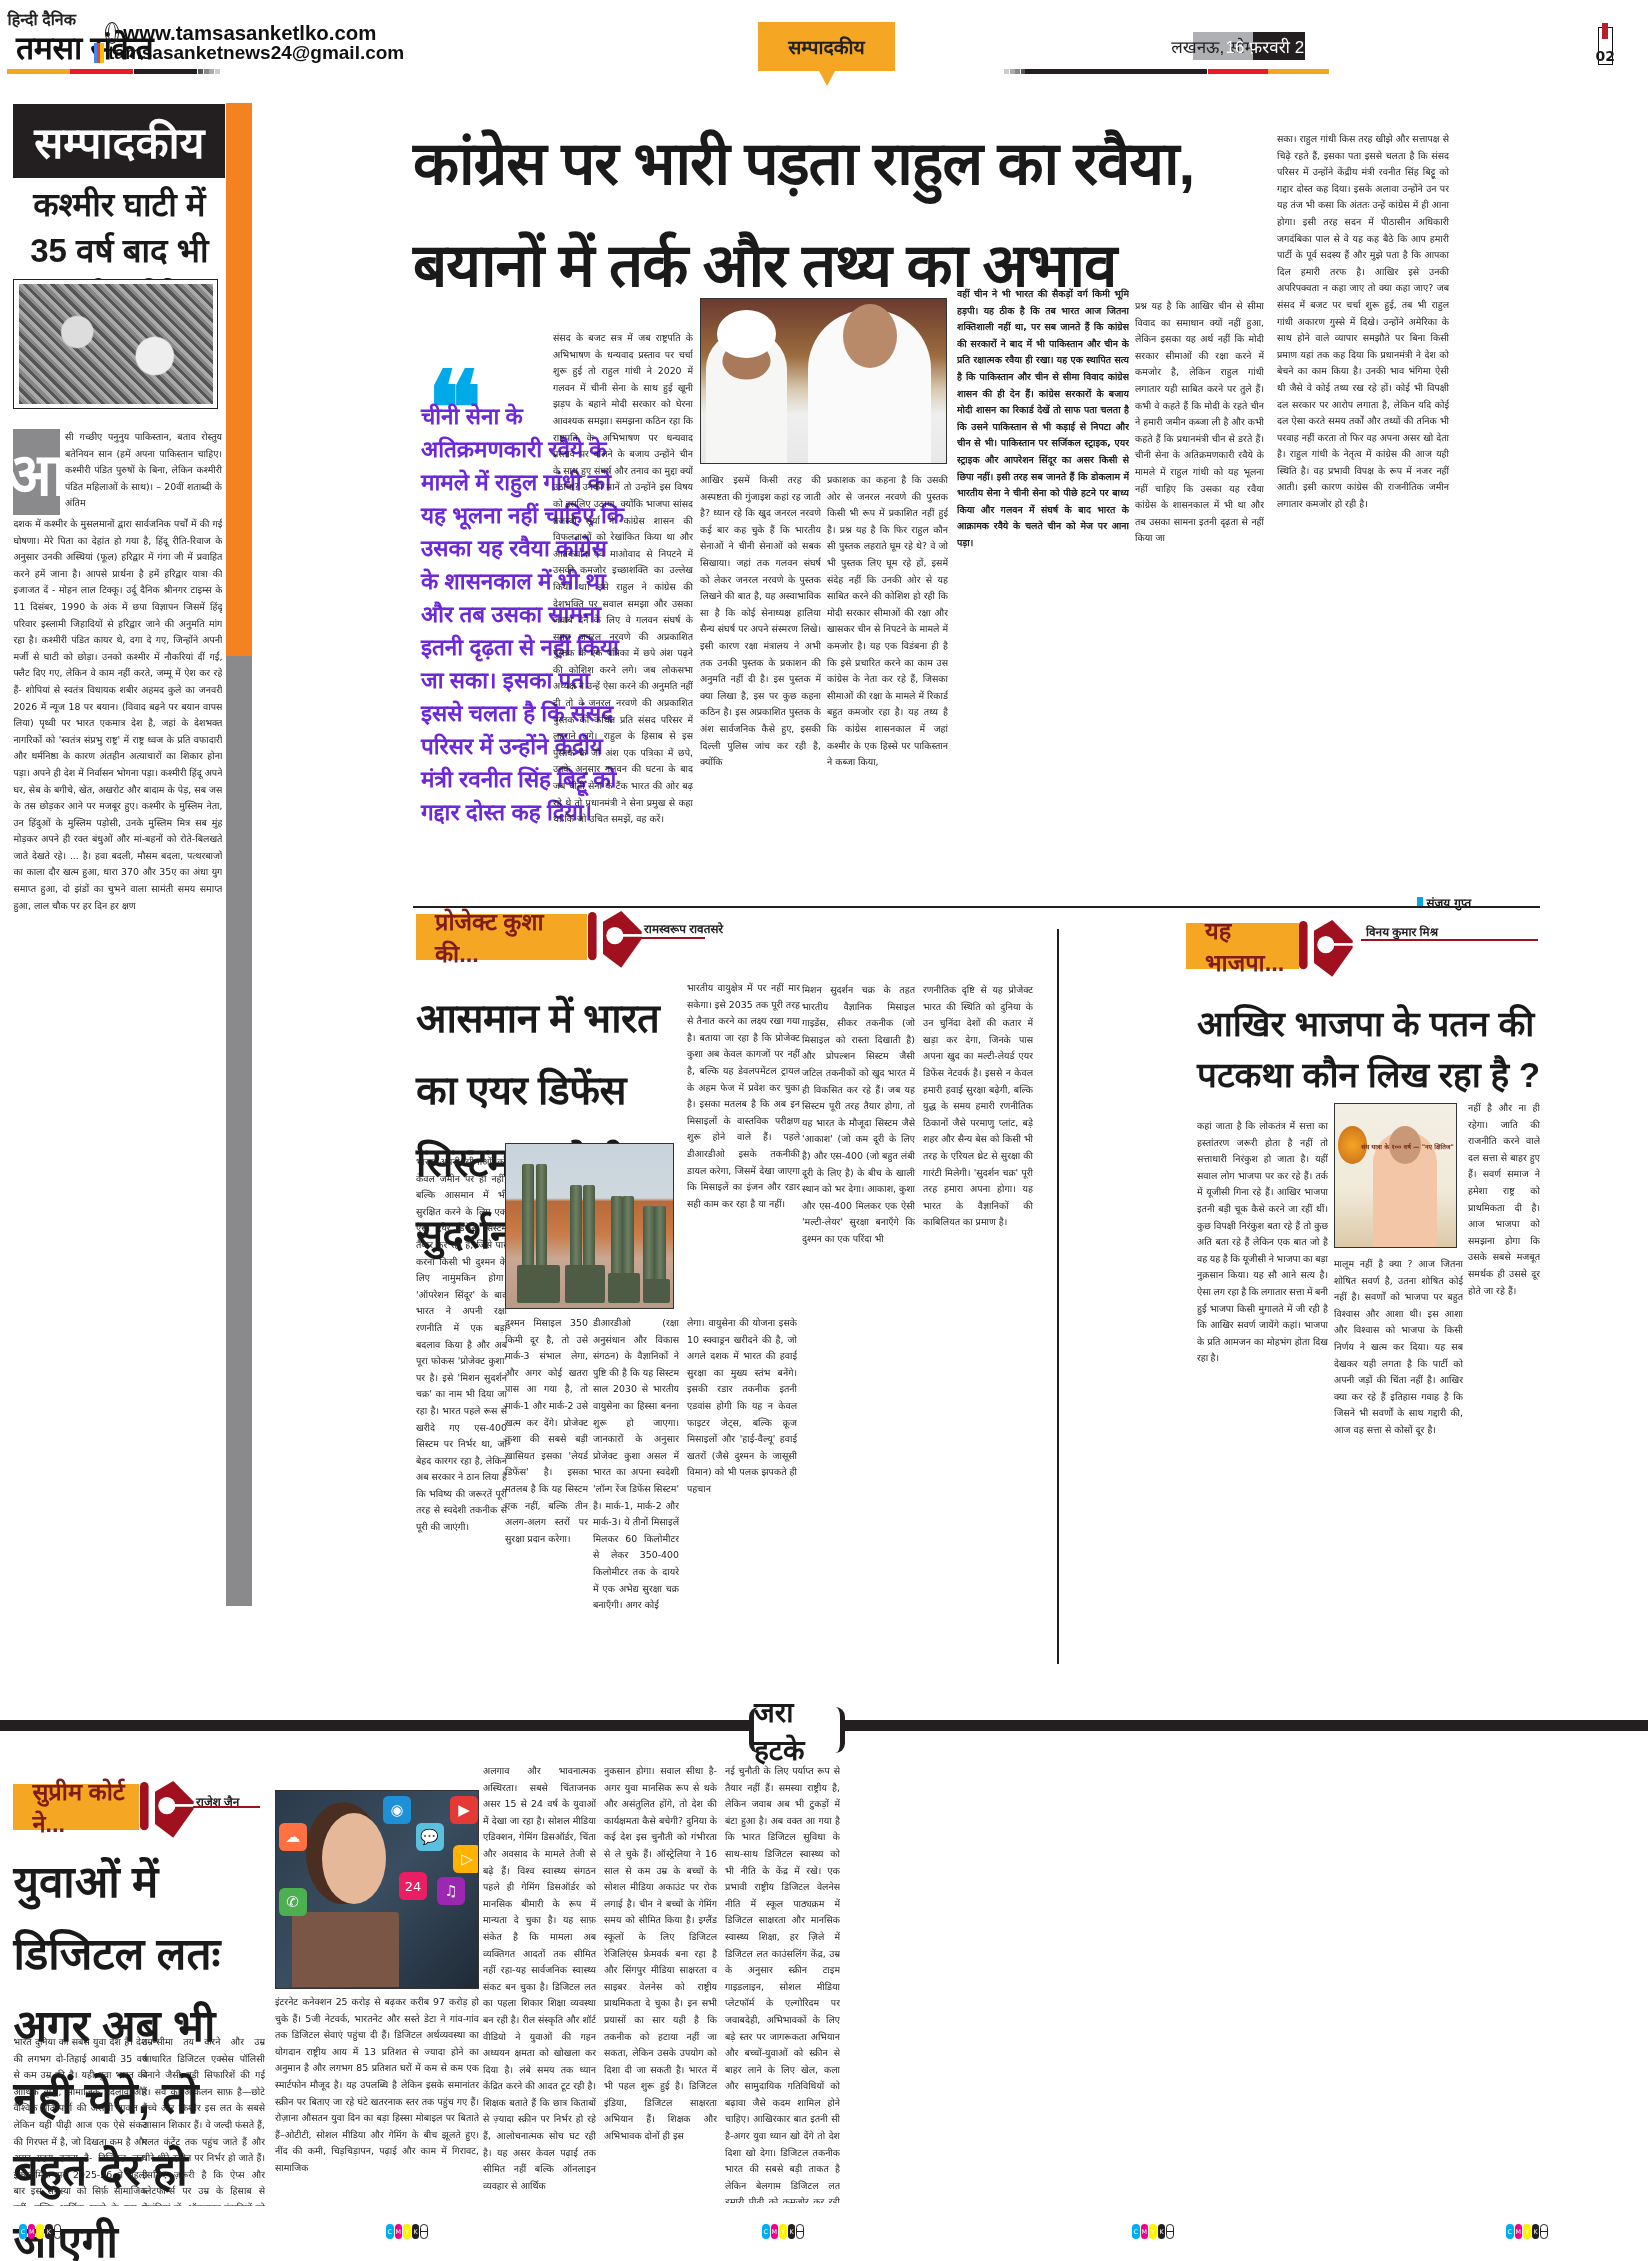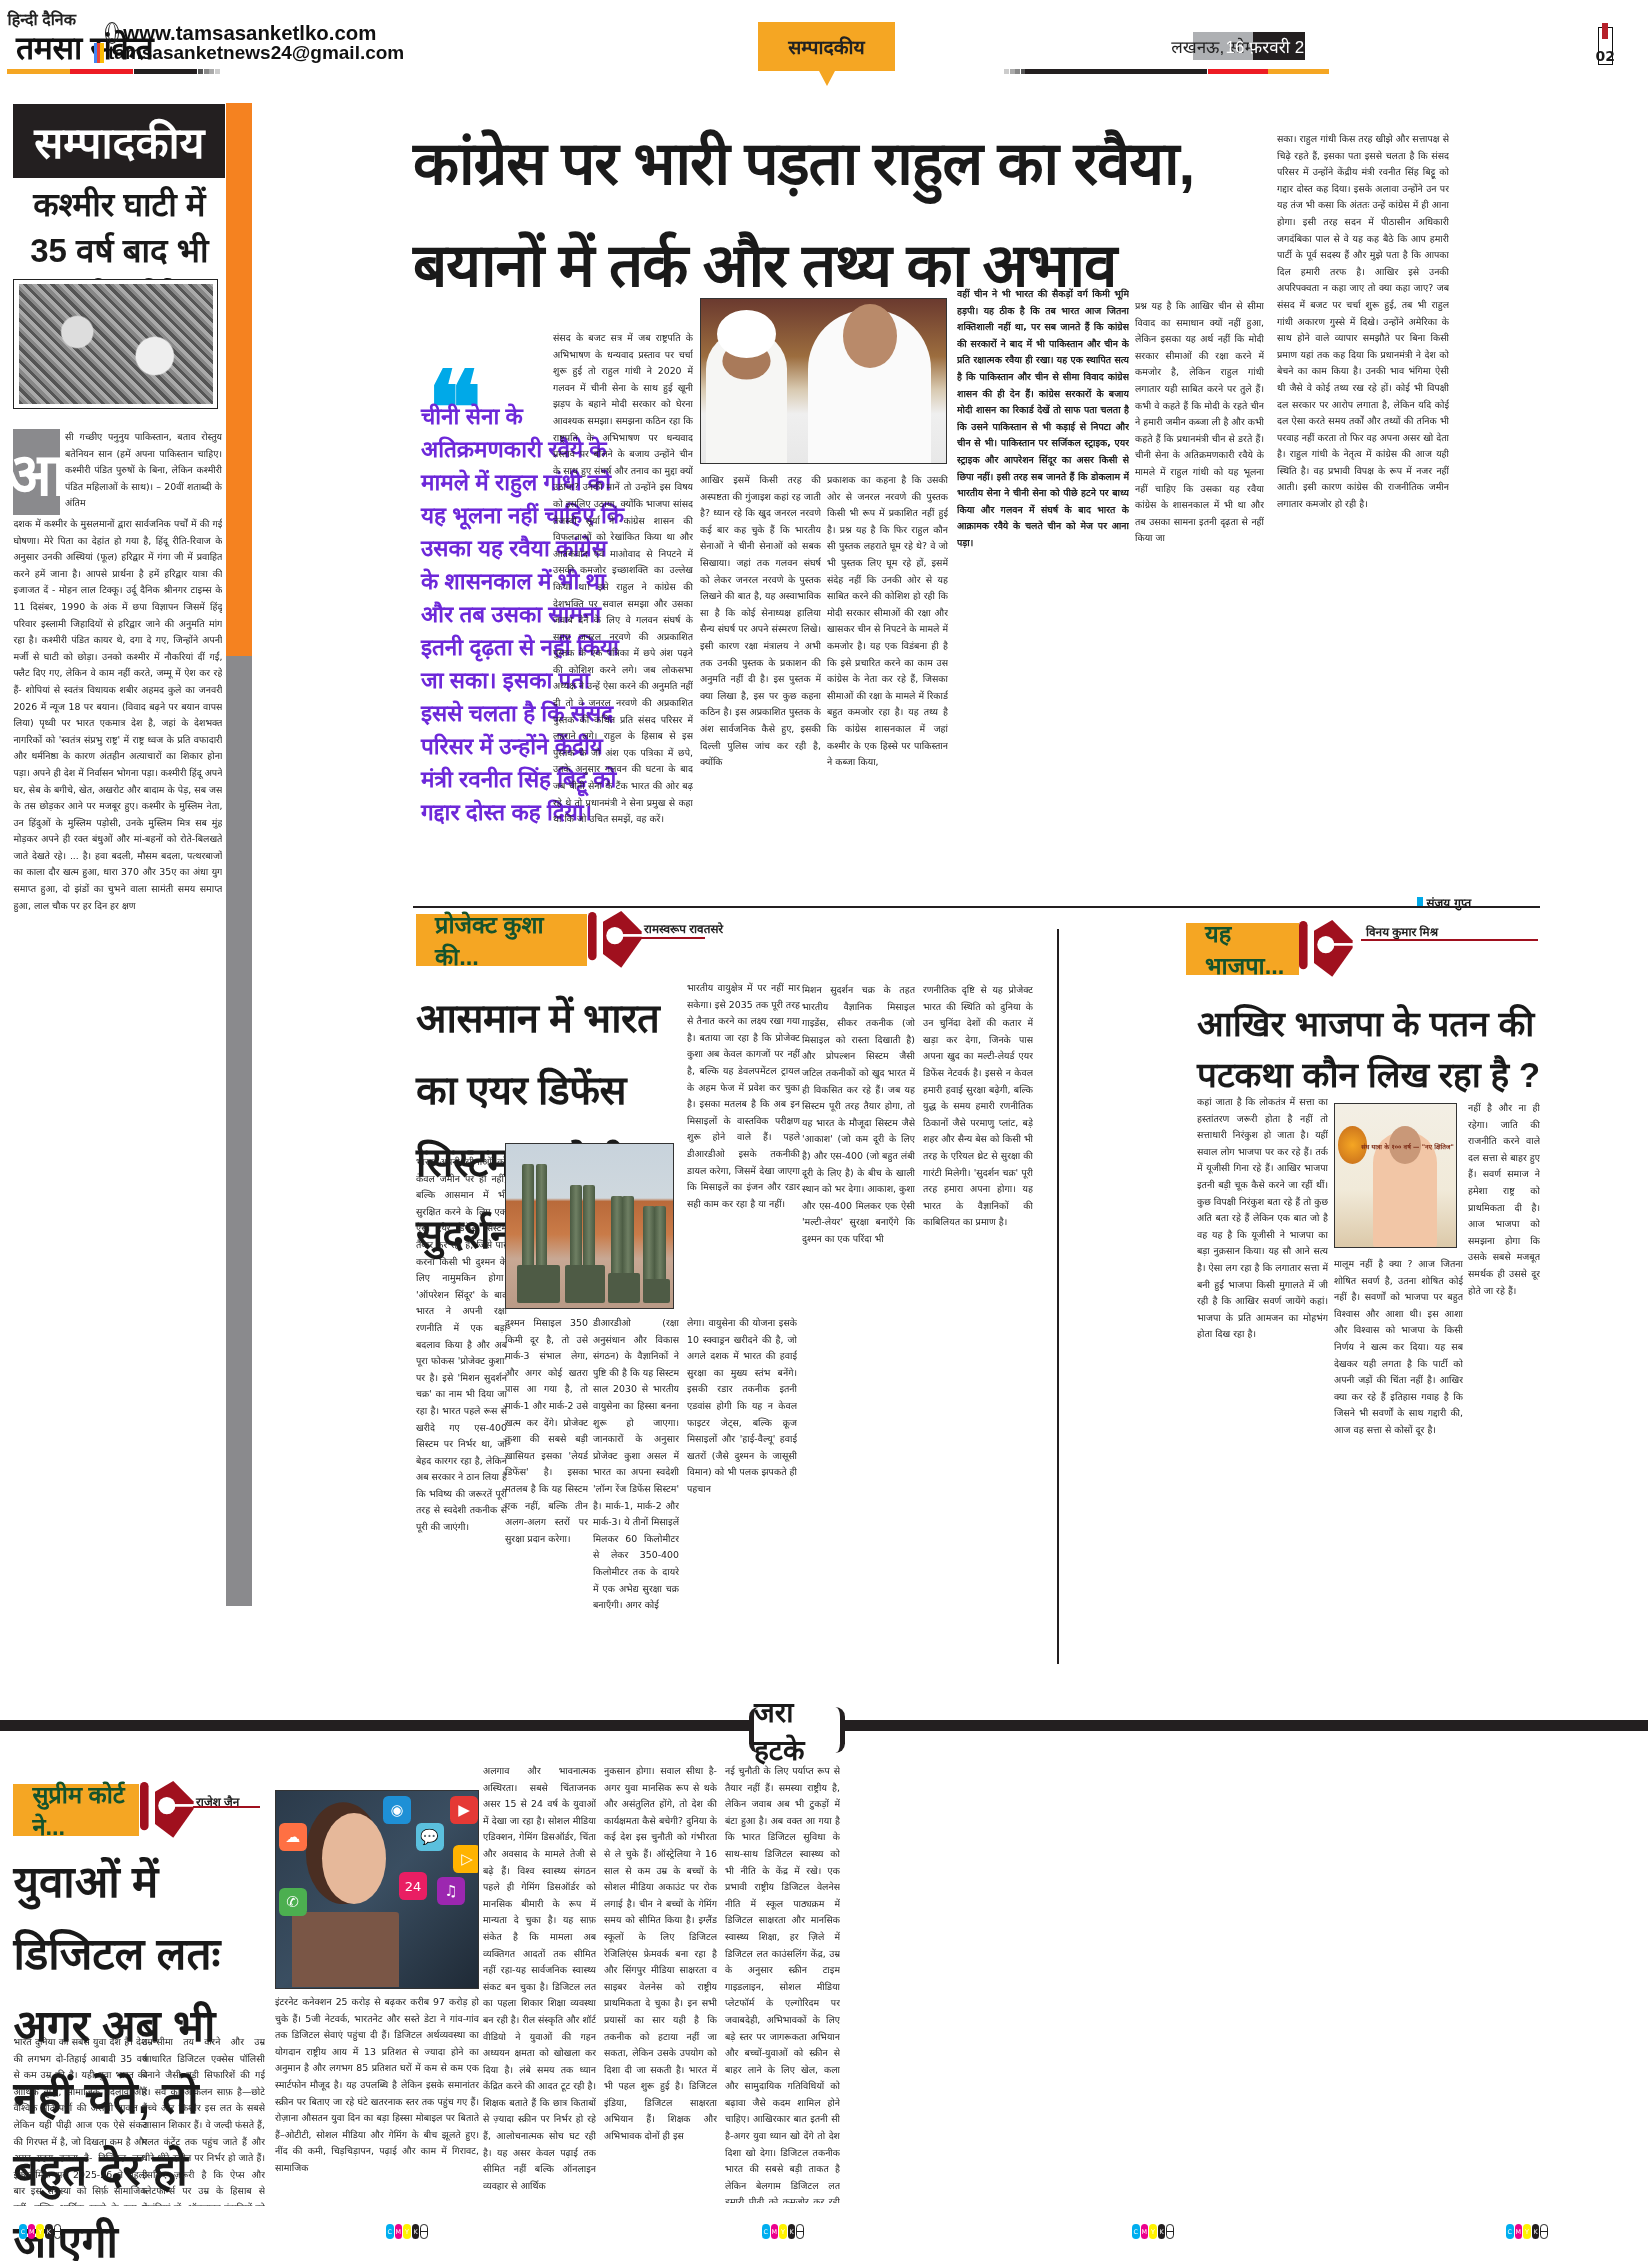--- a/index.html
+++ b/index.html
@@ -58,7 +58,7 @@
   .rule-1 { left: 413px; top: 906px; width: 1127px; height: 2.1px; background:#231f20; }
 
   
-  .kicker { height: 52px; background:#f5a623; font-size: 23.6px; font-weight: 700; display:flex; align-items:center; padding-left: 19px; color:#14532d; }
+  .kicker { height: 46px; background:#f5a623; font-size: 23.6px; font-weight: 700; display:flex; align-items:center; padding-left: 19px; color:#7f1d1d; }
   .pen-icon { width: 59px; height: 59px; }
   .byline-line { font-size: 11.8px; font-weight: 700; color:#222; }
   .byline-rule { height: 1.6px; background:#a0101e; }

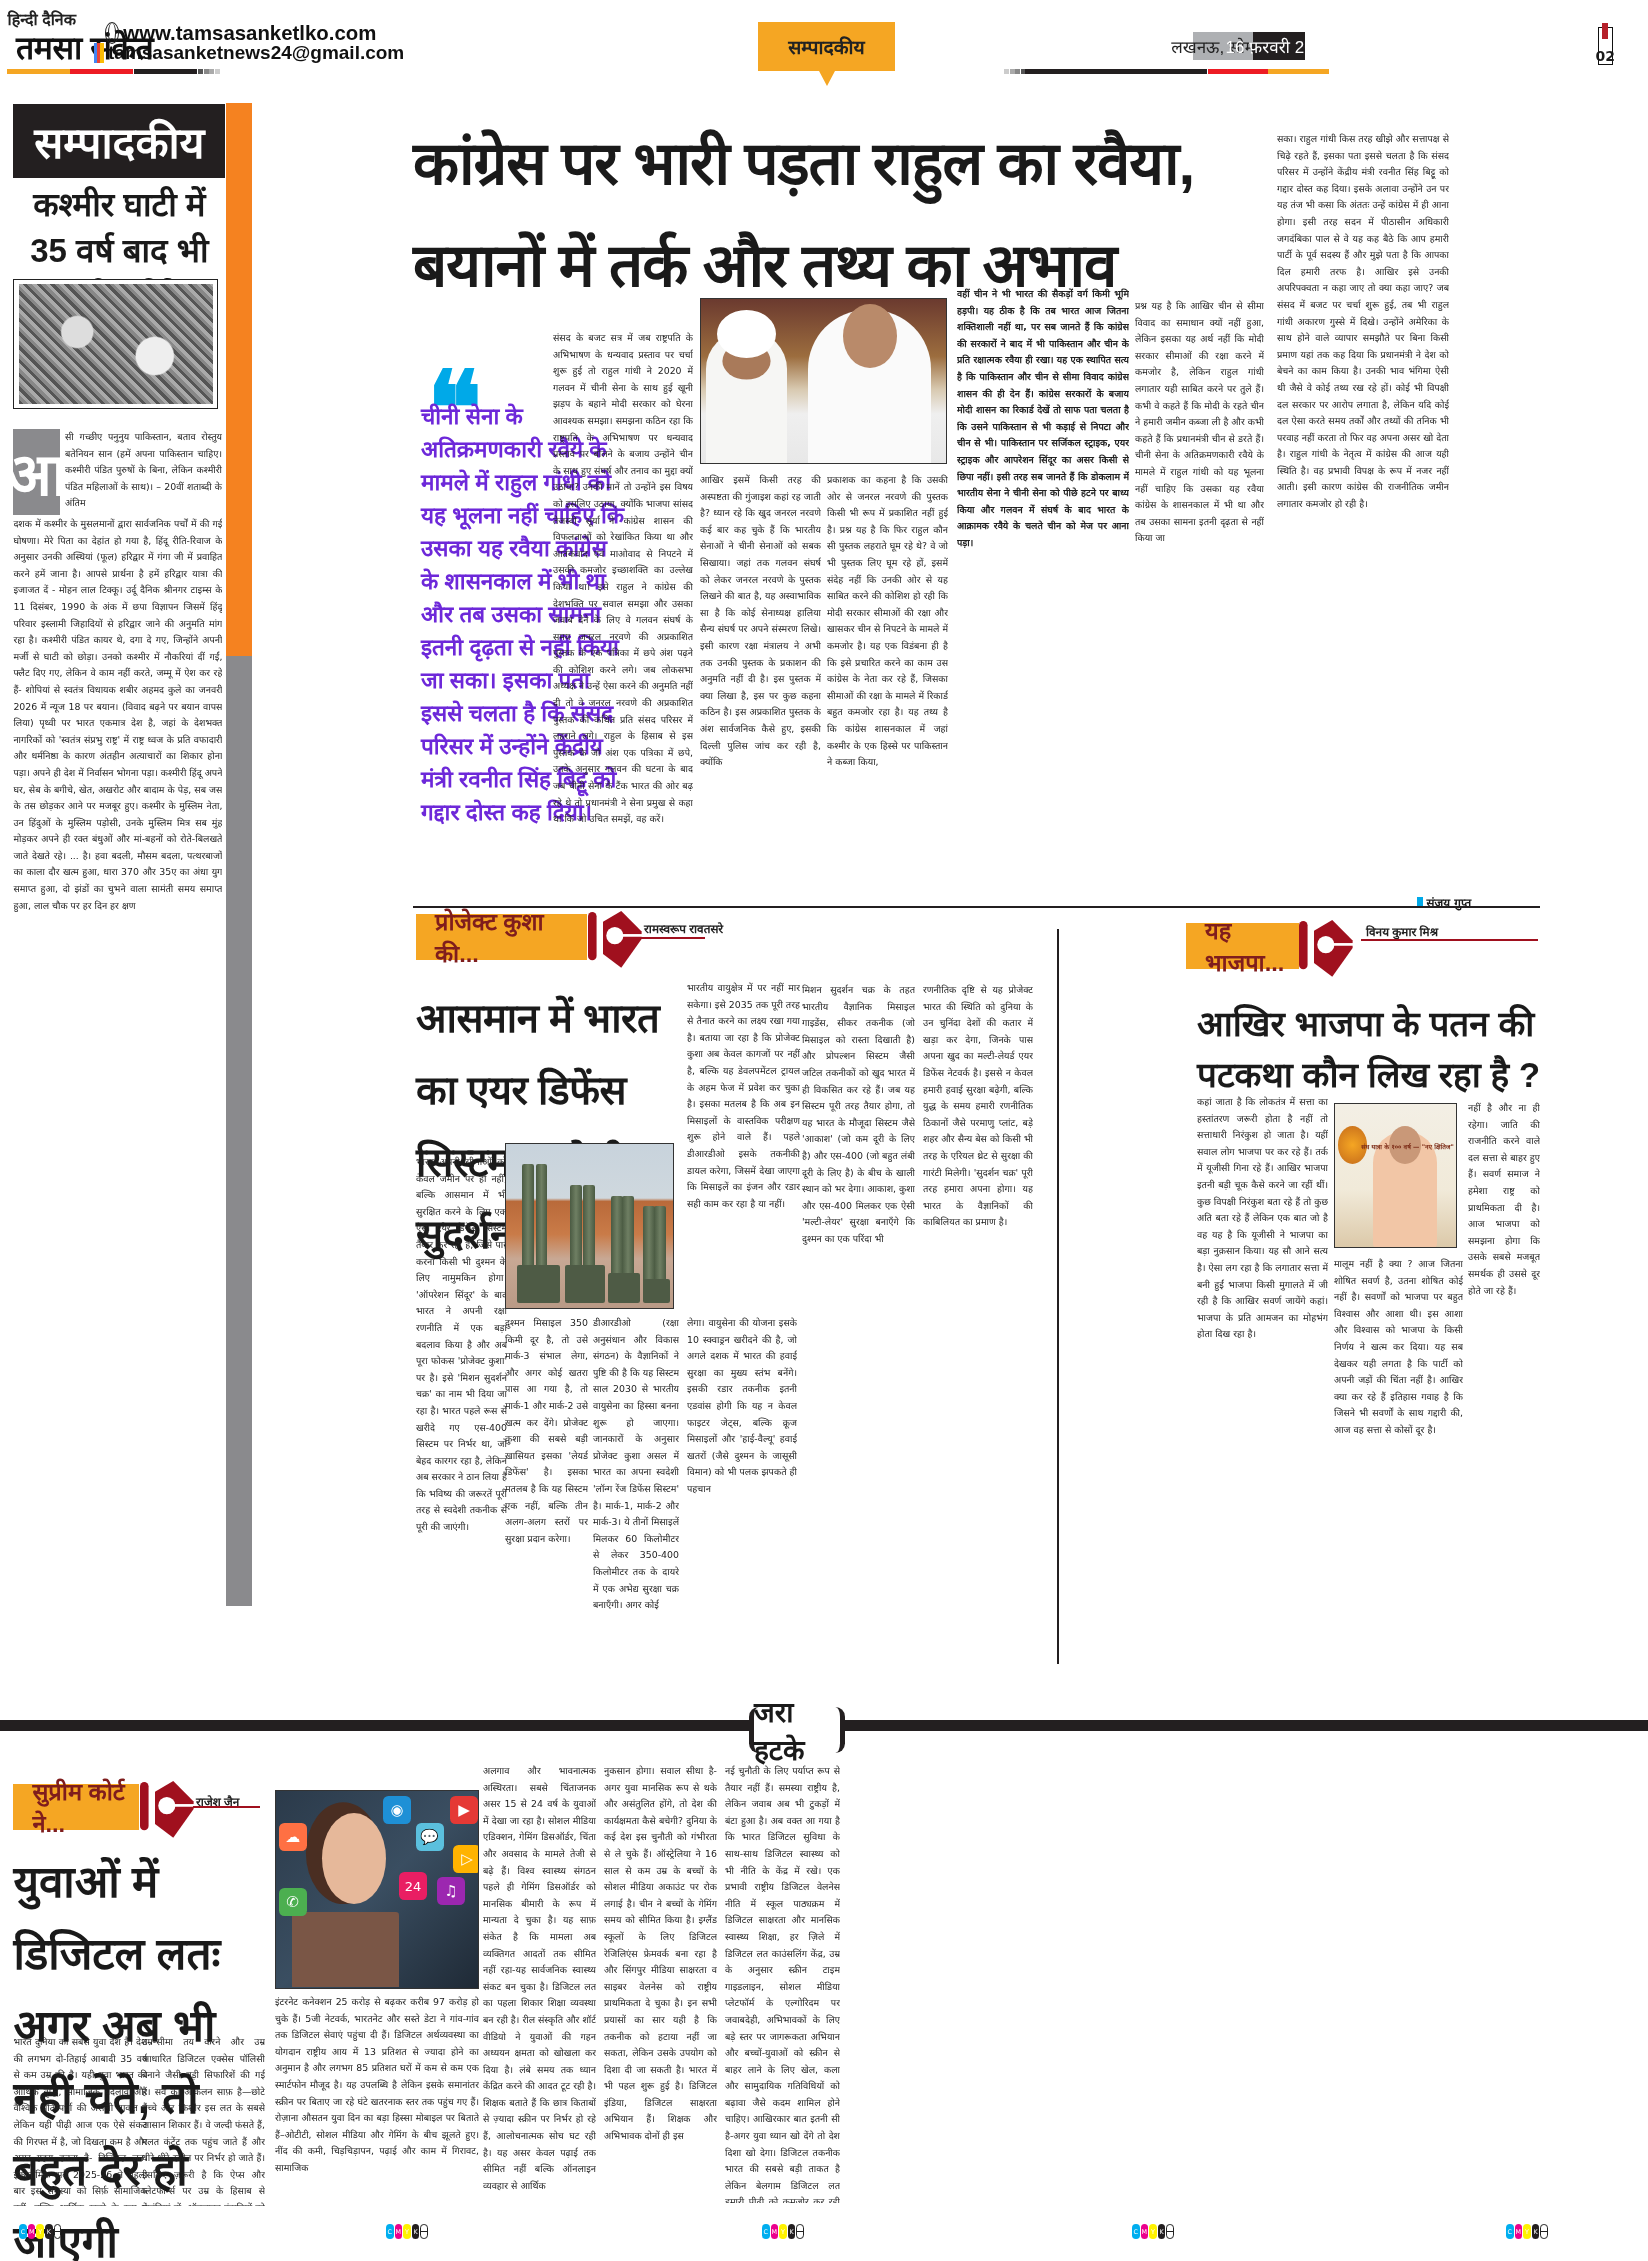--- a/index.html
+++ b/index.html
@@ -87,7 +87,7 @@
   .by3 { left: 1366px; top: 923px; }
   .by3-rule { left: 1361px; top: 939px; width: 177px; }
   .h3-title { left: 1197px; top: 998px; width: 344px; font-size: 35px; font-weight: 900; line-height: 51px; }
-  .col-m { left: 1197px; top: 1094px; width: 131px; height: 564px; overflow:hidden; }
+  .col-m { left: 1197px; top: 1118px; width: 131px; height: 564px; overflow:hidden;font-family:Liberation Serif, serif; }
   .rss-photo { left: 1334px; top: 1103px; width: 123px; height: 145px; border:1.1px solid #333; background: linear-gradient(180deg,#f3efe5 0%,#f1ead9 60%,#dcc9a9 100%); overflow:hidden; }
   .rss-photo .man { position:absolute; left:38px; top:27px; width:64px; height:118px; border-radius: 32px 32px 5.4px 5.4px; background:#f2c6a6; }
   .rss-photo .man::before { content:""; position:absolute; left:16px; top:-5.4px; width:32px; height:38px; border-radius:50%; background:#c99878; }

